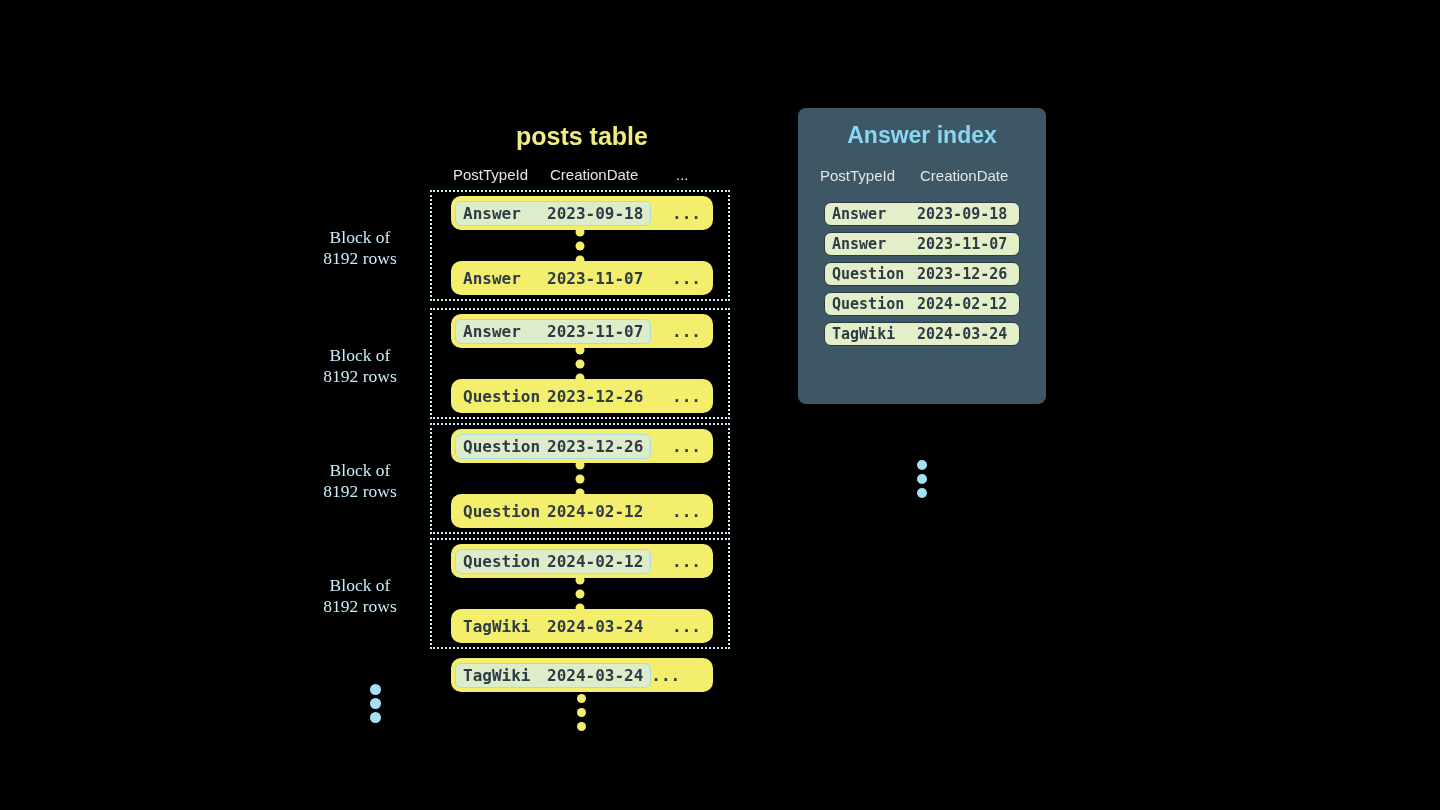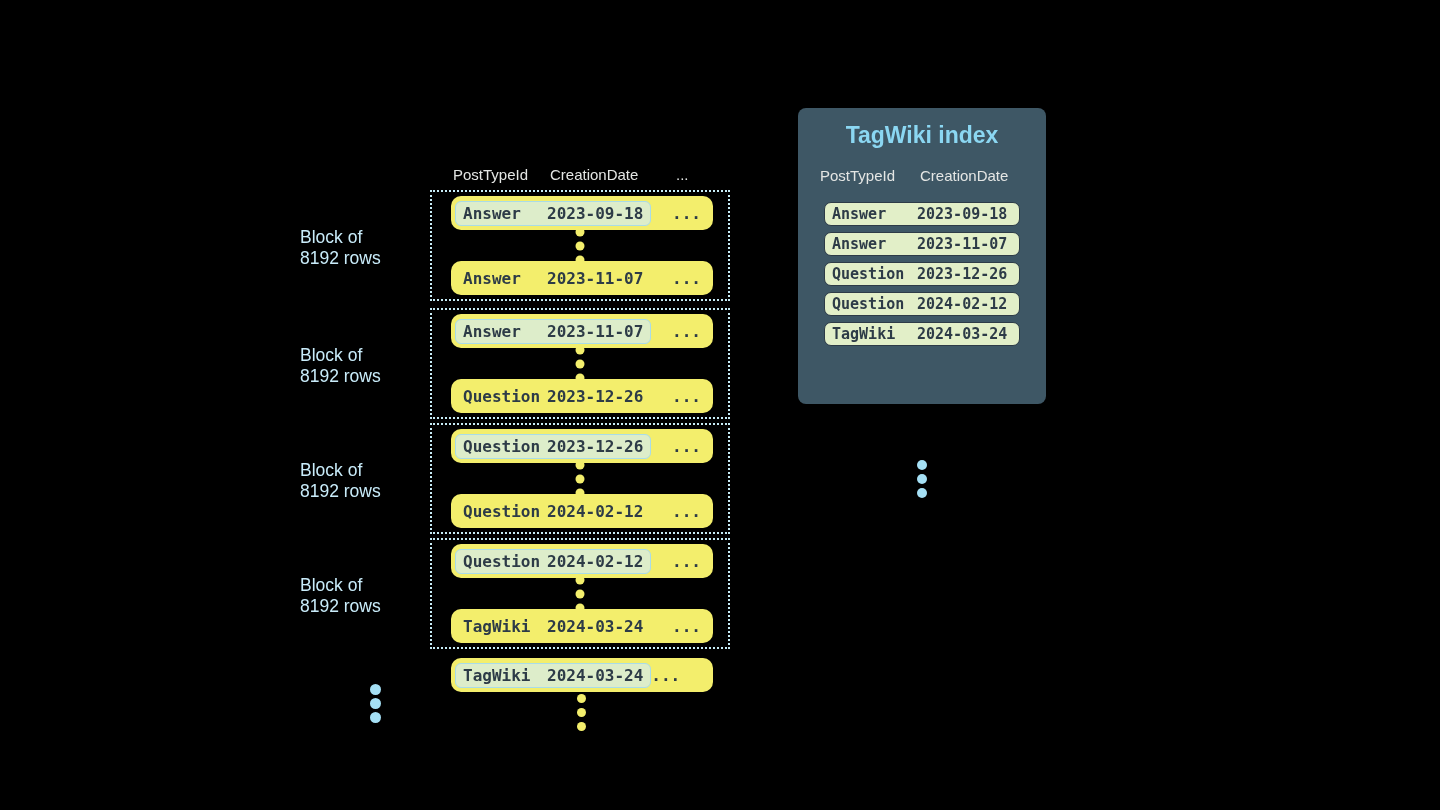--- a/index.html
+++ b/index.html
@@ -93,6 +93,7 @@
 
 <div class="canvas">
 
+  <div class="posts-title">posts table</div>
 
   <div class="tbl-header mono">
     <span class="h1">PostTypeId</span>

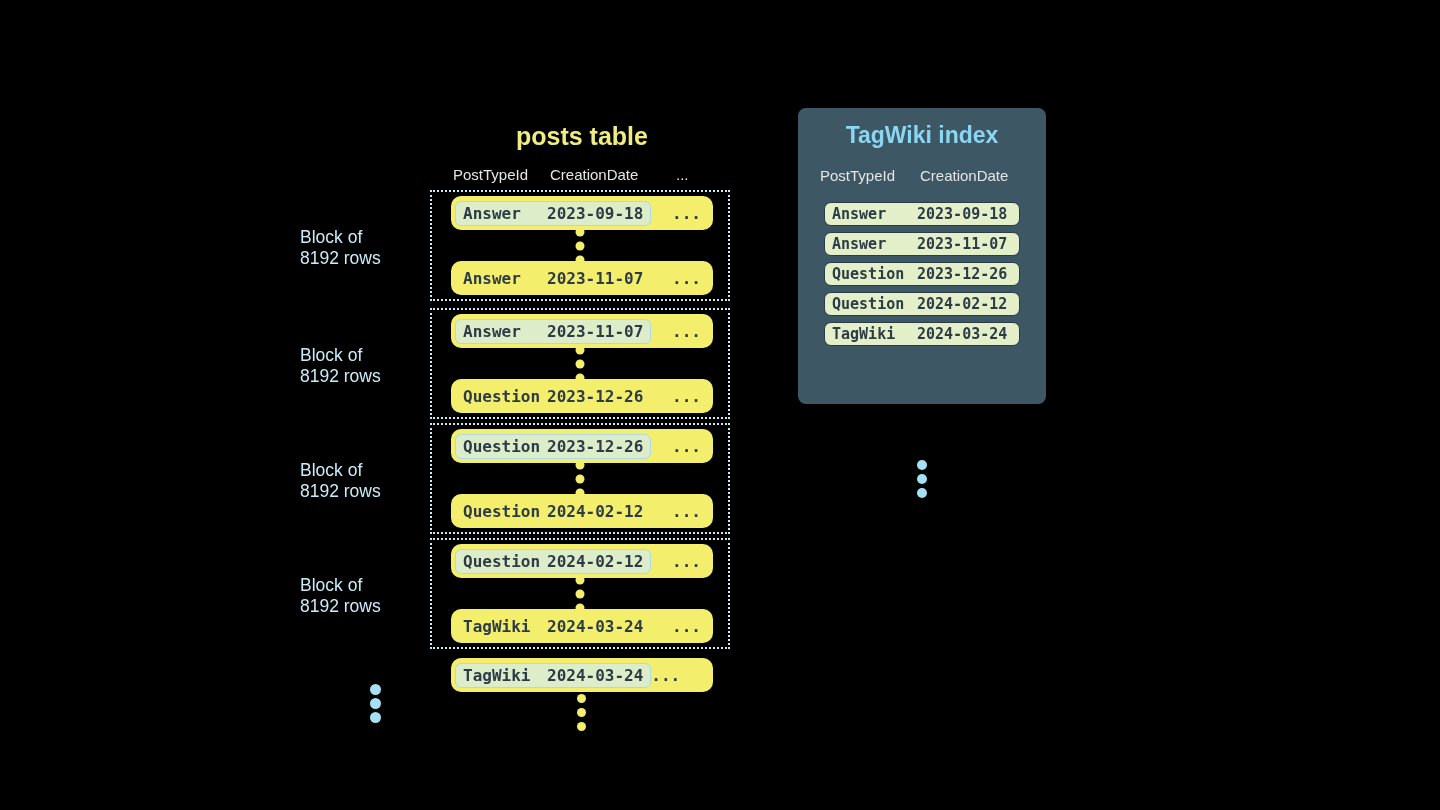--- a/index.html
+++ b/index.html
@@ -234,7 +234,7 @@
   </div>
 
   <div class="panel">
-    <div class="panel-title">TagWiki index</div>
+    <div class="panel-title">Answer index</div>
     <div class="panel-header mono">
       <span class="h1">PostTypeId</span>
       <span class="h2">CreationDate</span>

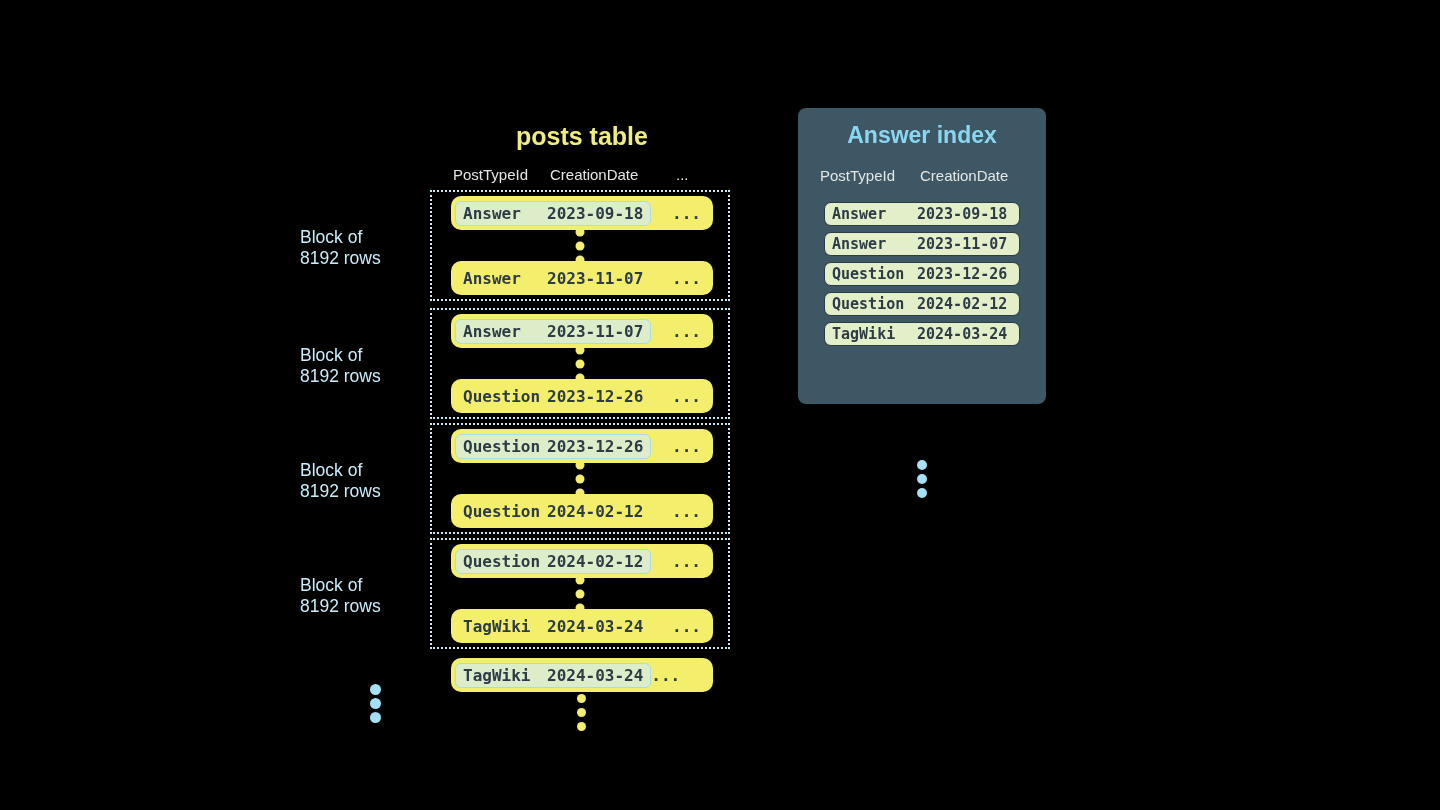--- a/index.html
+++ b/index.html
@@ -24,8 +24,8 @@
   .block{position:absolute;left:300px;width:432px;height:111px;}
   .block-label{
     position:absolute;left:0;top:50%;transform:translateY(-46%);
-    width:120px;text-align:left;color:var(--block-label-blue,#c9ecfa);
-    font-size:17.5px;line-height:21px;font-weight:500;
+    width:120px;text-align:center;color:var(--block-label-blue,#c9ecfa);
+    font-size:17.5px;line-height:21px;font-weight:500;font-family:Liberation Serif, serif;
   }
   .dotted-box{
     position:absolute;left:130px;top:0;width:300px;height:111px;

